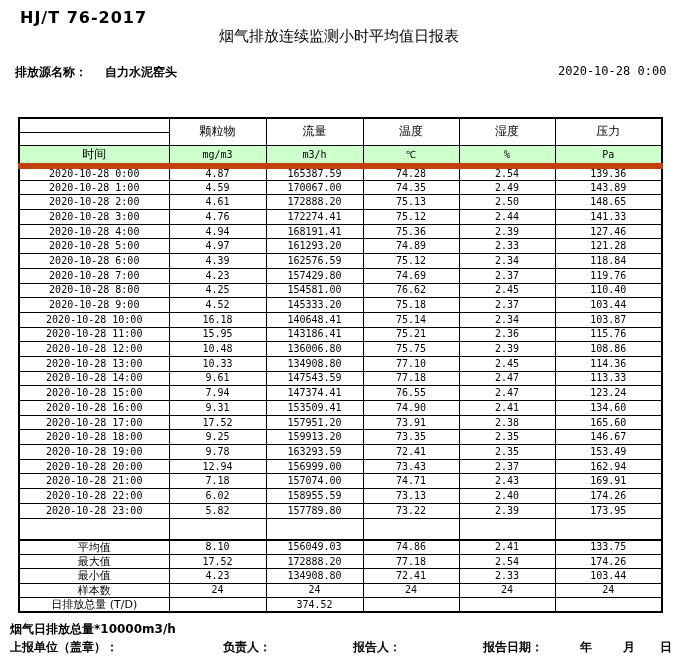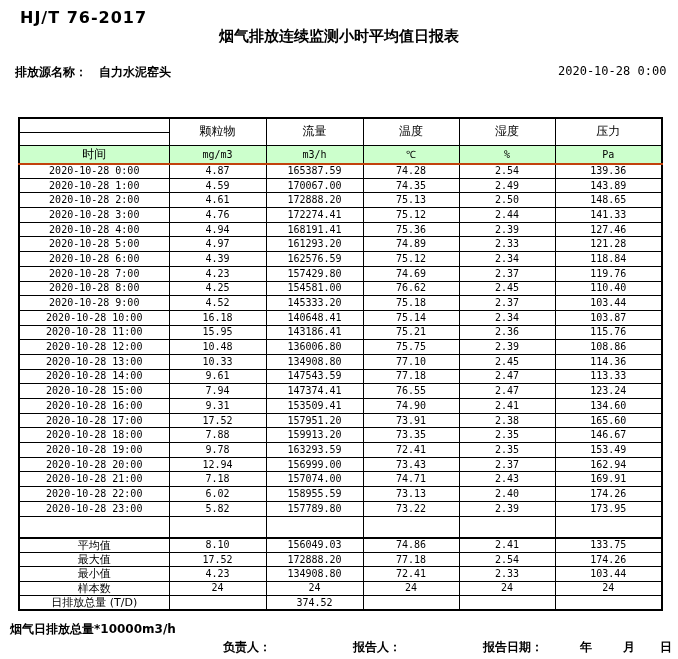--- a/index.html
+++ b/index.html
@@ -9,7 +9,7 @@
     font-family:"DejaVu Sans","Liberation Sans",sans-serif; color:#000;
   }
   .std-no { position:absolute; left:20px; top:8px; font-size:16px; font-weight:bold; letter-spacing:1px; }
-  .doc-title { position:absolute; top:27px; left:0; width:100%; text-align:center; font-size:15px; font-weight:bold; }
+  .doc-title { position:absolute; top:27px; left:0; width:100%; text-align:center; font-size:15px; font-weight:normal; }
   .source-line { position:absolute; top:64px; left:15px; font-size:12px; font-weight:bold; }
   .source-line .src-name { margin-left:12px; }
   .report-datetime { position:absolute; top:64px; left:558px; font-size:12px; font-family:"DejaVu Sans Mono","Liberation Mono",monospace; }

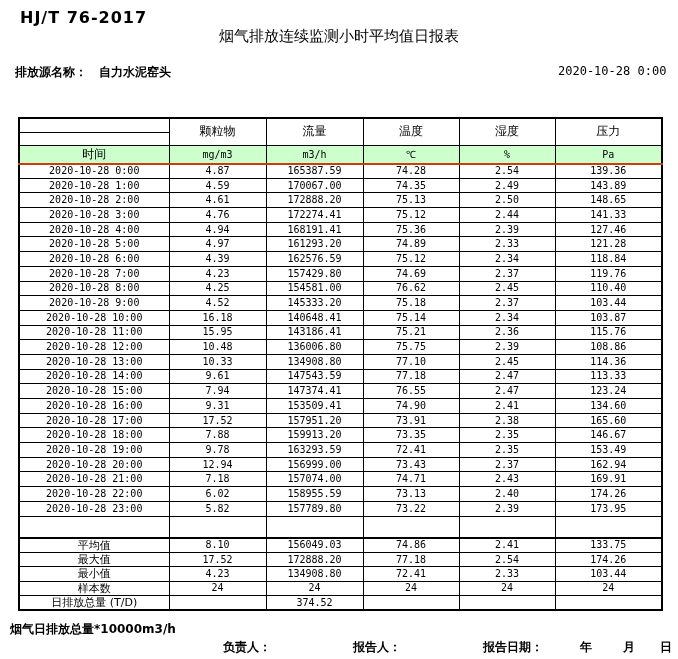--- a/index.html
+++ b/index.html
@@ -11,7 +11,7 @@
   .std-no { position:absolute; left:20px; top:8px; font-size:16px; font-weight:bold; letter-spacing:1px; }
   .doc-title { position:absolute; top:27px; left:0; width:100%; text-align:center; font-size:15px; font-weight:normal; }
   .source-line { position:absolute; top:64px; left:15px; font-size:12px; font-weight:bold; }
-  .source-line .src-name { margin-left:12px; }
+  .source-line .src-name { margin-left:18px; }
   .report-datetime { position:absolute; top:64px; left:558px; font-size:12px; font-family:"DejaVu Sans Mono","Liberation Mono",monospace; }
 
   table.report {

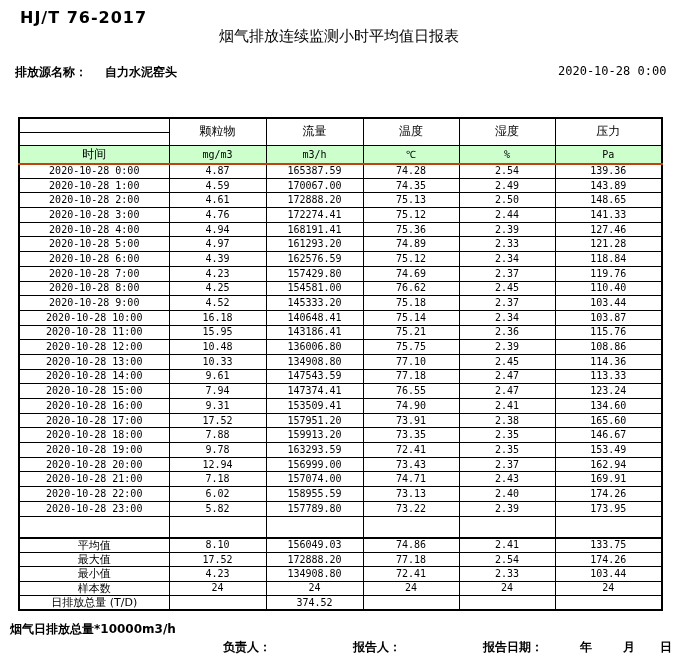--- a/index.html
+++ b/index.html
@@ -25,7 +25,7 @@
   thead tr.param-row2 td { height:13px; }
   tr.unit-row td {
     background:#ccffcc; height:17px; font-size:10px;
-    border-bottom:2px solid #c2410c;
+    border-bottom:6px solid #c2410c;
     font-family:"DejaVu Sans Mono","Liberation Mono",monospace;
   }
   tr.unit-row td.time-hd { font-size:12px; font-family:"DejaVu Sans","Liberation Sans",sans-serif; }

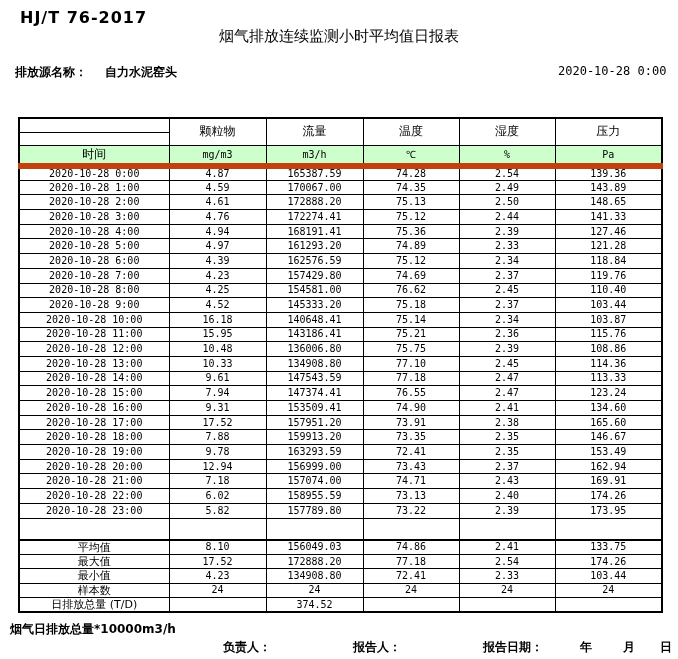--- a/index.html
+++ b/index.html
@@ -235,7 +235,7 @@
       </tr>
       <tr>
         <td>2020-10-28 18:00</td>
-        <td>7.88</td>
+        <td>9.25</td>
         <td>159913.20</td>
         <td>73.35</td>
         <td>2.35</td>

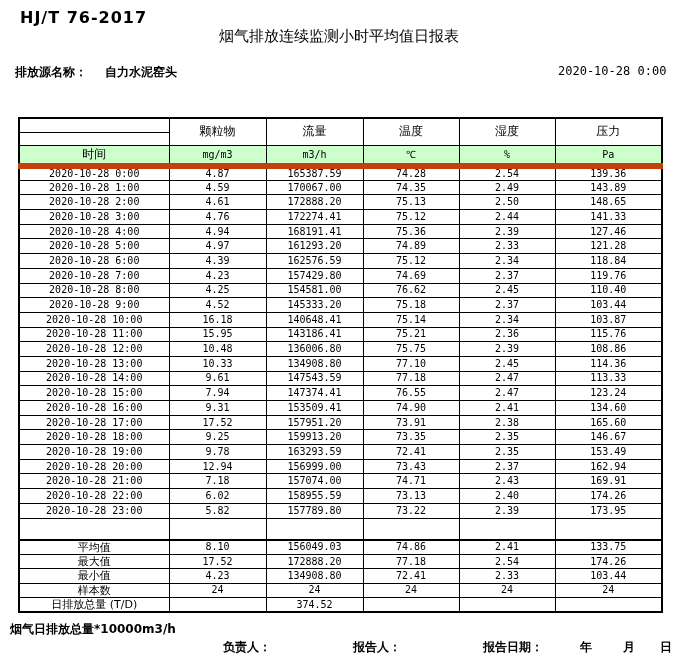--- a/index.html
+++ b/index.html
@@ -336,6 +336,7 @@
 
 <div class="footer-note">烟气日排放总量*10000m3/h</div>
 <div class="sign-line">
+  <span class="lbl-unit">上报单位（盖章）：</span>
   <span class="lbl-resp">负责人：</span>
   <span class="lbl-reporter">报告人：</span>
   <span class="lbl-date">报告日期：</span>

